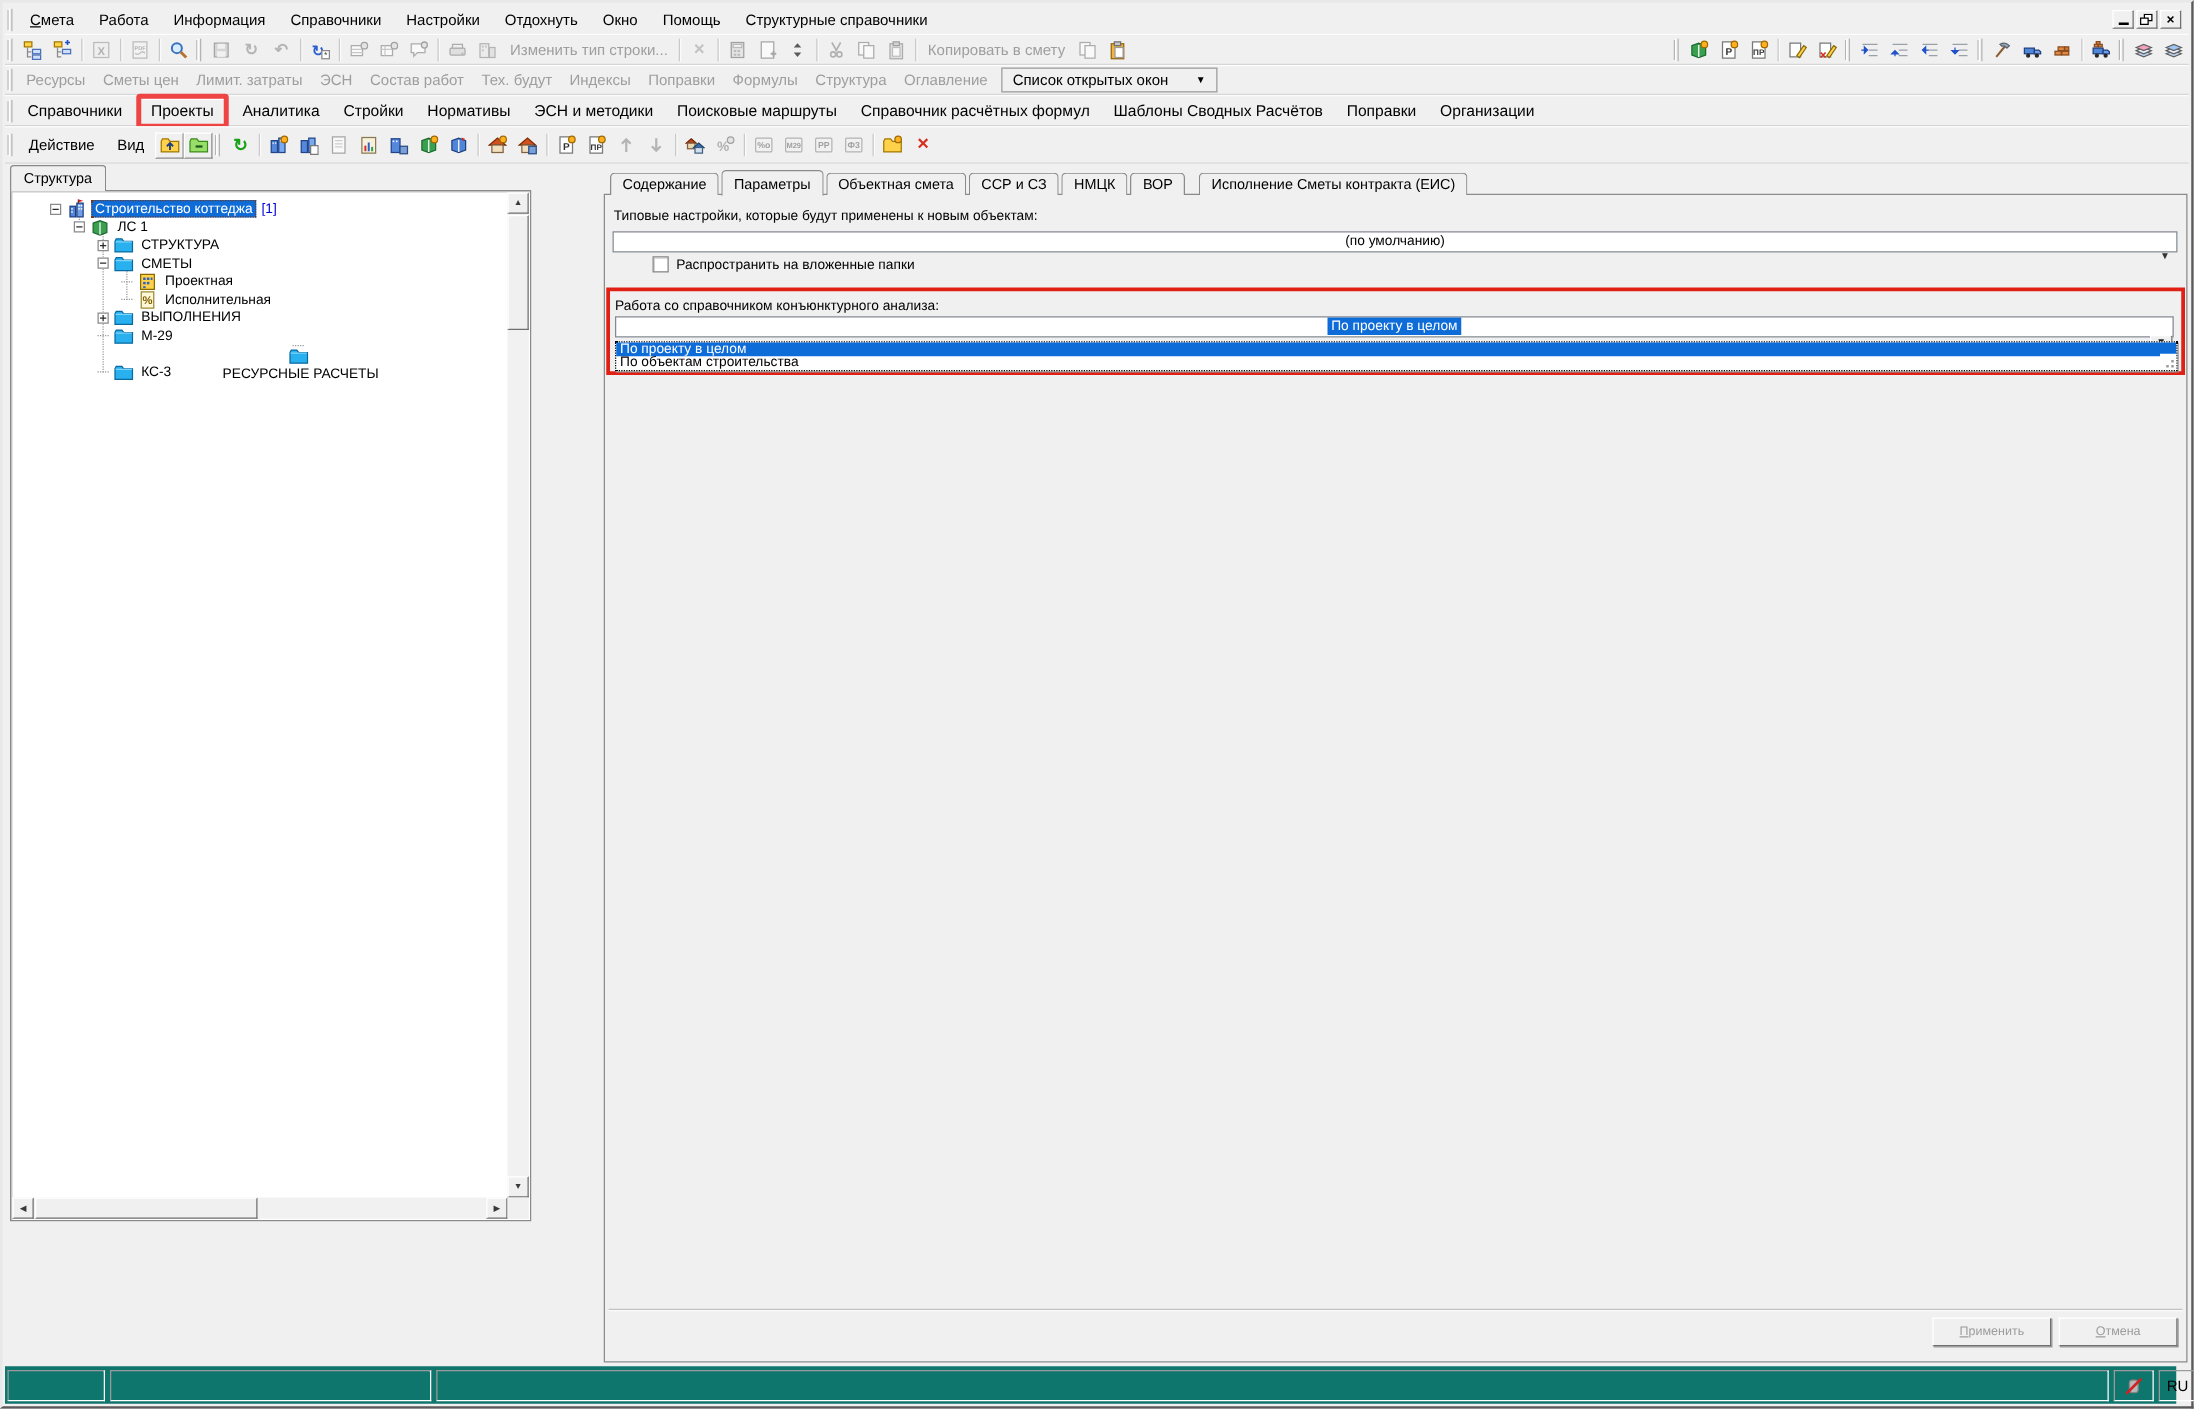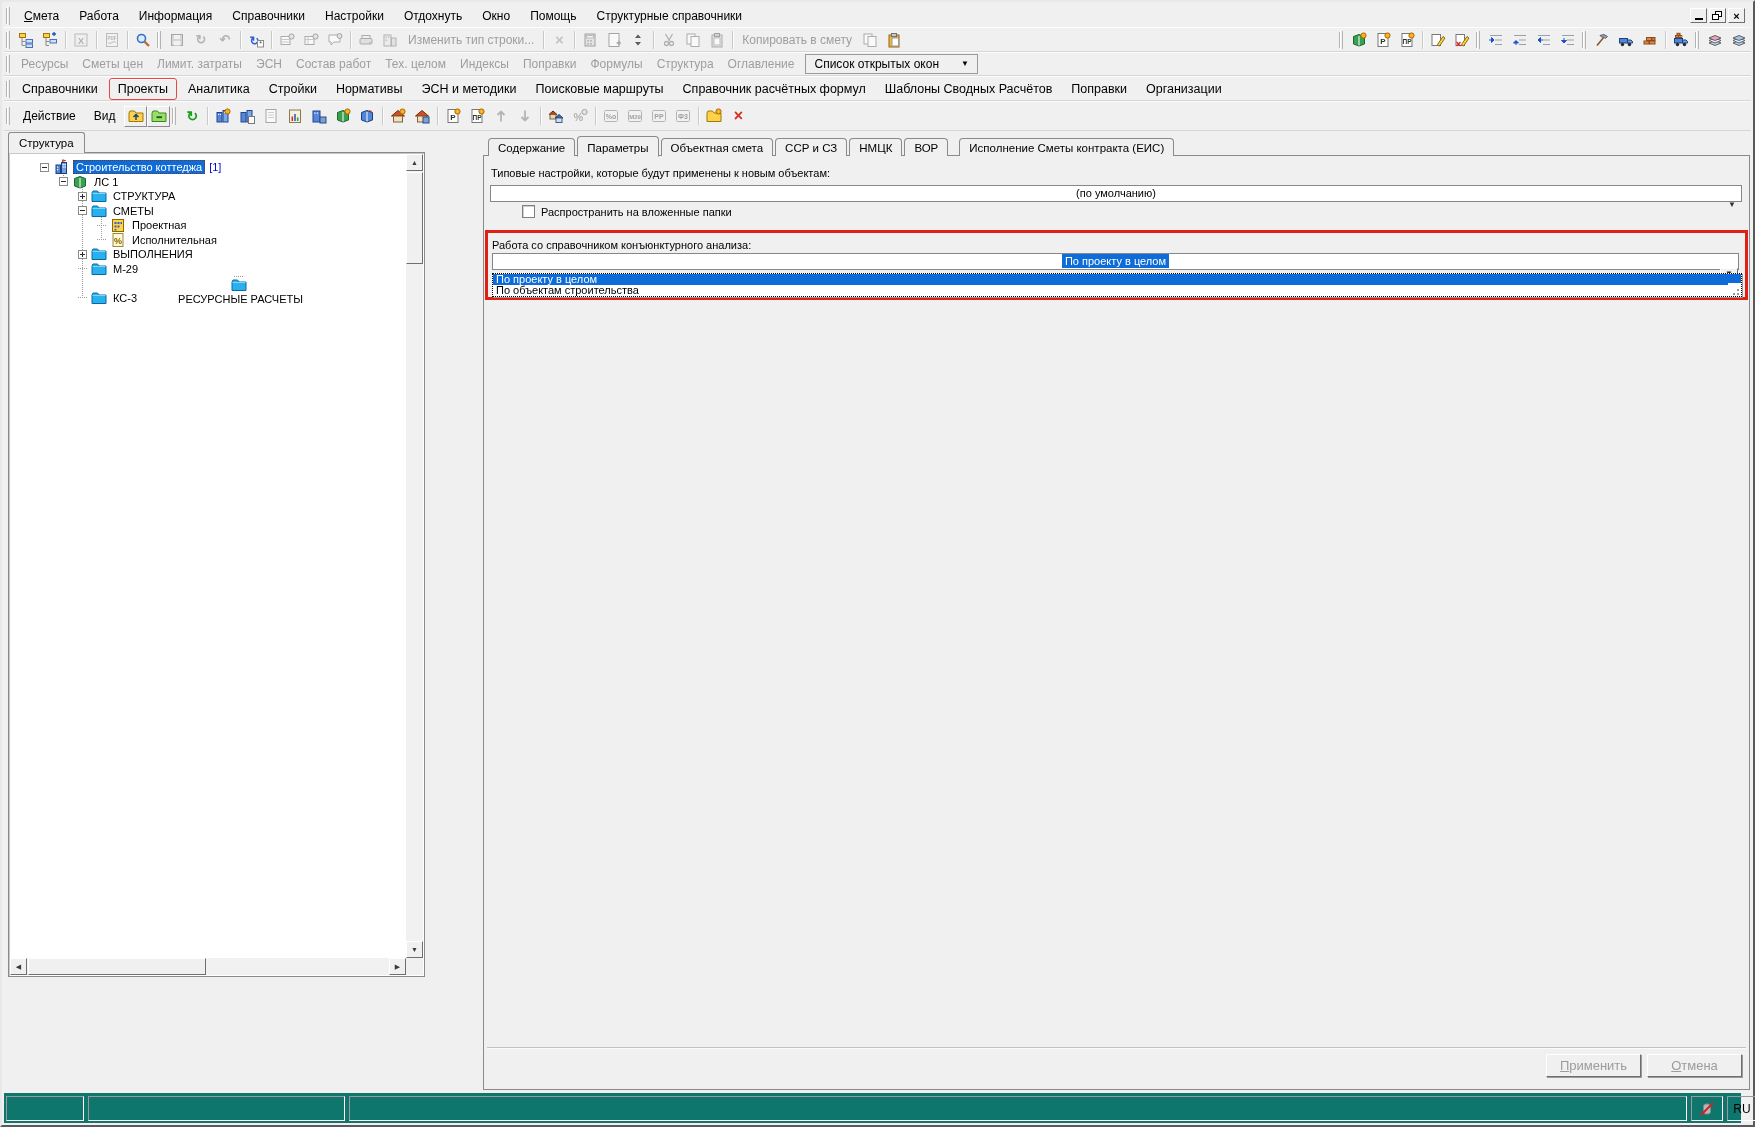--- a/index.html
+++ b/index.html
@@ -508,7 +508,7 @@
         <div class="panel-item">Лимит. затраты</div>
         <div class="panel-item">ЭСН</div>
         <div class="panel-item">Состав работ</div>
-        <div class="panel-item">Тех. целом</div>
+        <div class="panel-item">Тех. будут</div>
         <div class="panel-item">Индексы</div>
         <div class="panel-item">Поправки</div>
         <div class="panel-item">Формулы</div>

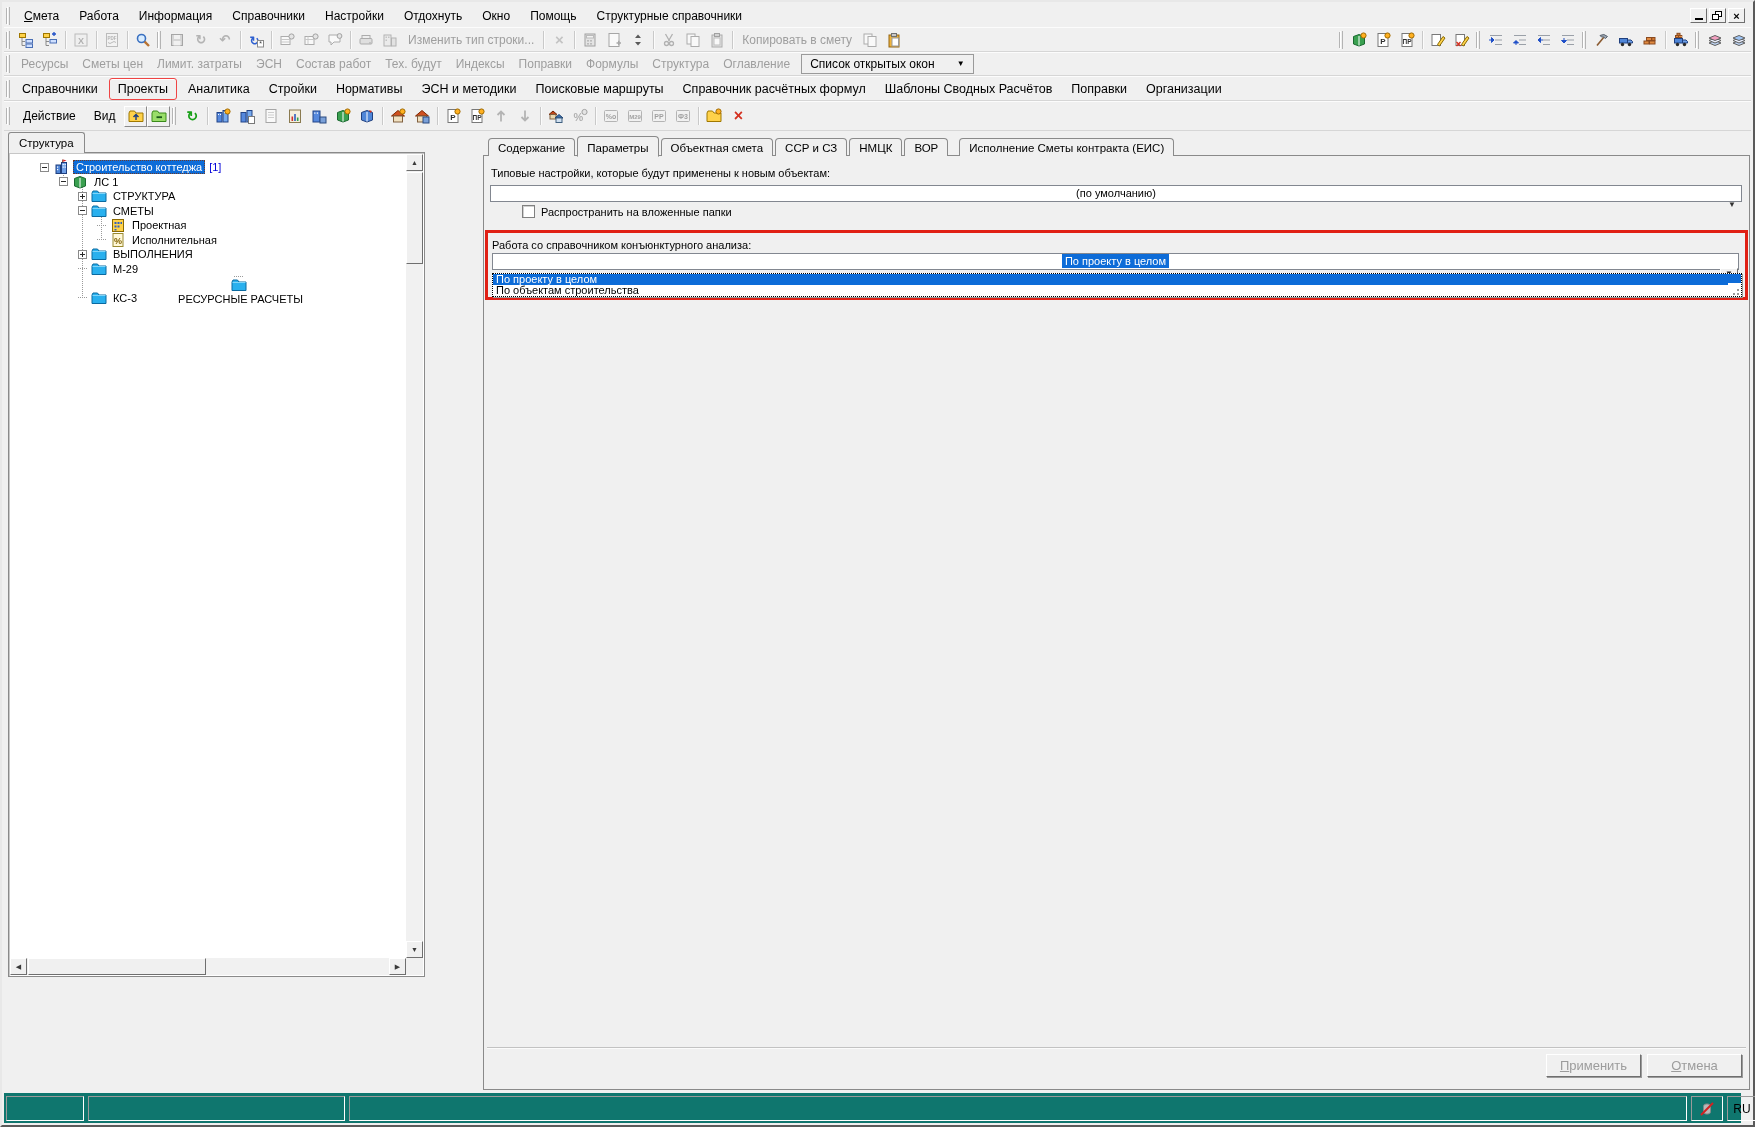--- a/index.html
+++ b/index.html
@@ -38,7 +38,7 @@
   .caret { font-size:8px; line-height:8px; }
 
   .work-tab { font-size:12.5px; color:#000; padding:3px 8px; margin-right:3px; white-space:nowrap; }
-  .work-tab.sel { border:1px solid #ef4444; border-radius:3px; background:#f0f0f0; box-shadow:inset 0 1px 0 #ffffff; }
+  .work-tab.sel { border:4px solid #ef4444; border-radius:3px; background:#f0f0f0; box-shadow:inset 0 1px 0 #ffffff; }
 
   .menu-sm { font-size:12px; padding:3px 9px; white-space:nowrap; }
 

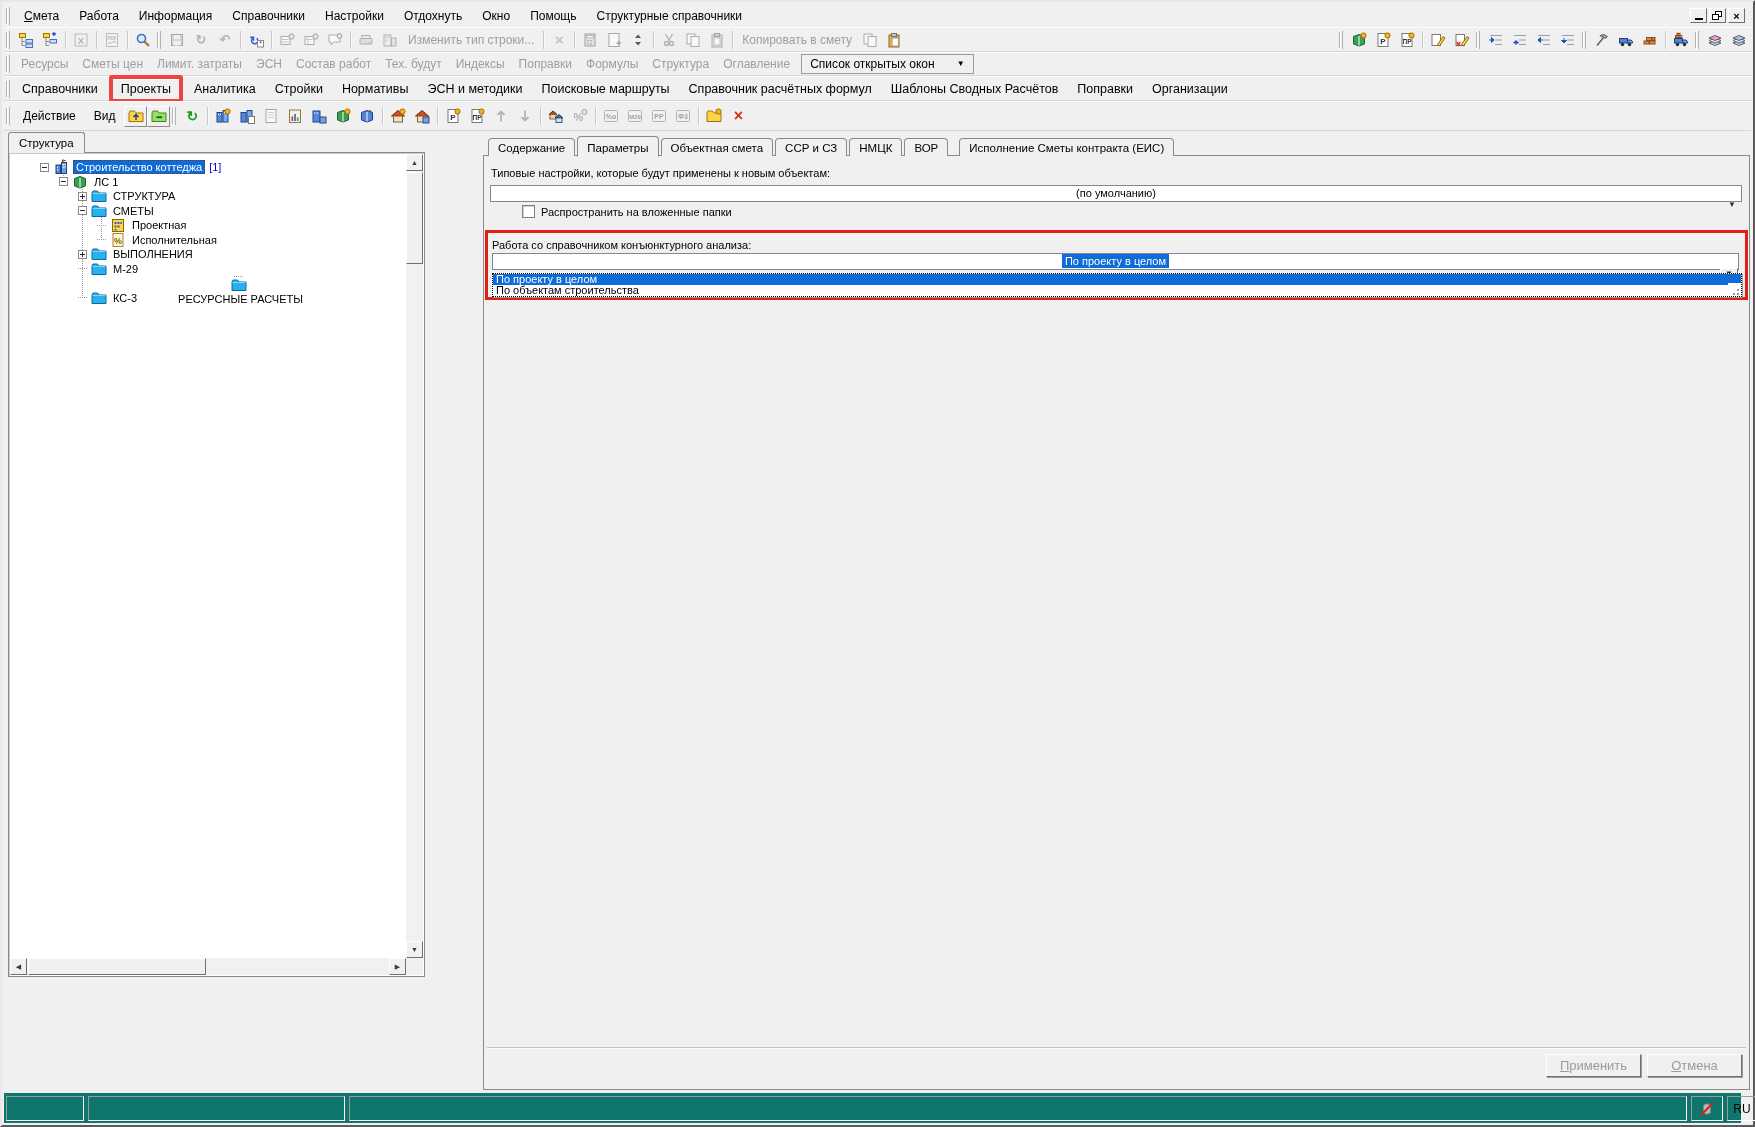--- a/index.html
+++ b/index.html
@@ -92,7 +92,7 @@
   .grip-resize { position:absolute; right:0; bottom:0; width:13px; height:13px; background:#fff; }
 
   .bottom-line { position:absolute; left:3px; right:3px; bottom:40px; height:2px; border-top:1px solid #c2c2c2; border-bottom:1px solid #fbfbfb; }
-  .dlg-btn { position:absolute; bottom:12px; width:95px; height:23px; font-size:13px; color:#9c9c9c; display:flex; align-items:center; justify-content:center; background:#f0f0f0; border:1px solid; border-color:#ffffff #6f6f6f #6f6f6f #ffffff; box-shadow:1px 1px 0 #9a9a9a; }
+  .dlg-btn { position:absolute; bottom:12px; width:95px; height:23px; font-size:10px; color:#9c9c9c; display:flex; align-items:center; justify-content:center; background:#f0f0f0; border:1px solid; border-color:#ffffff #6f6f6f #6f6f6f #ffffff; box-shadow:1px 1px 0 #9a9a9a; }
   .dlg-btn u { text-decoration:underline; }
   #apply-btn { right:108px; } #cancel-btn { right:7px; }
 

